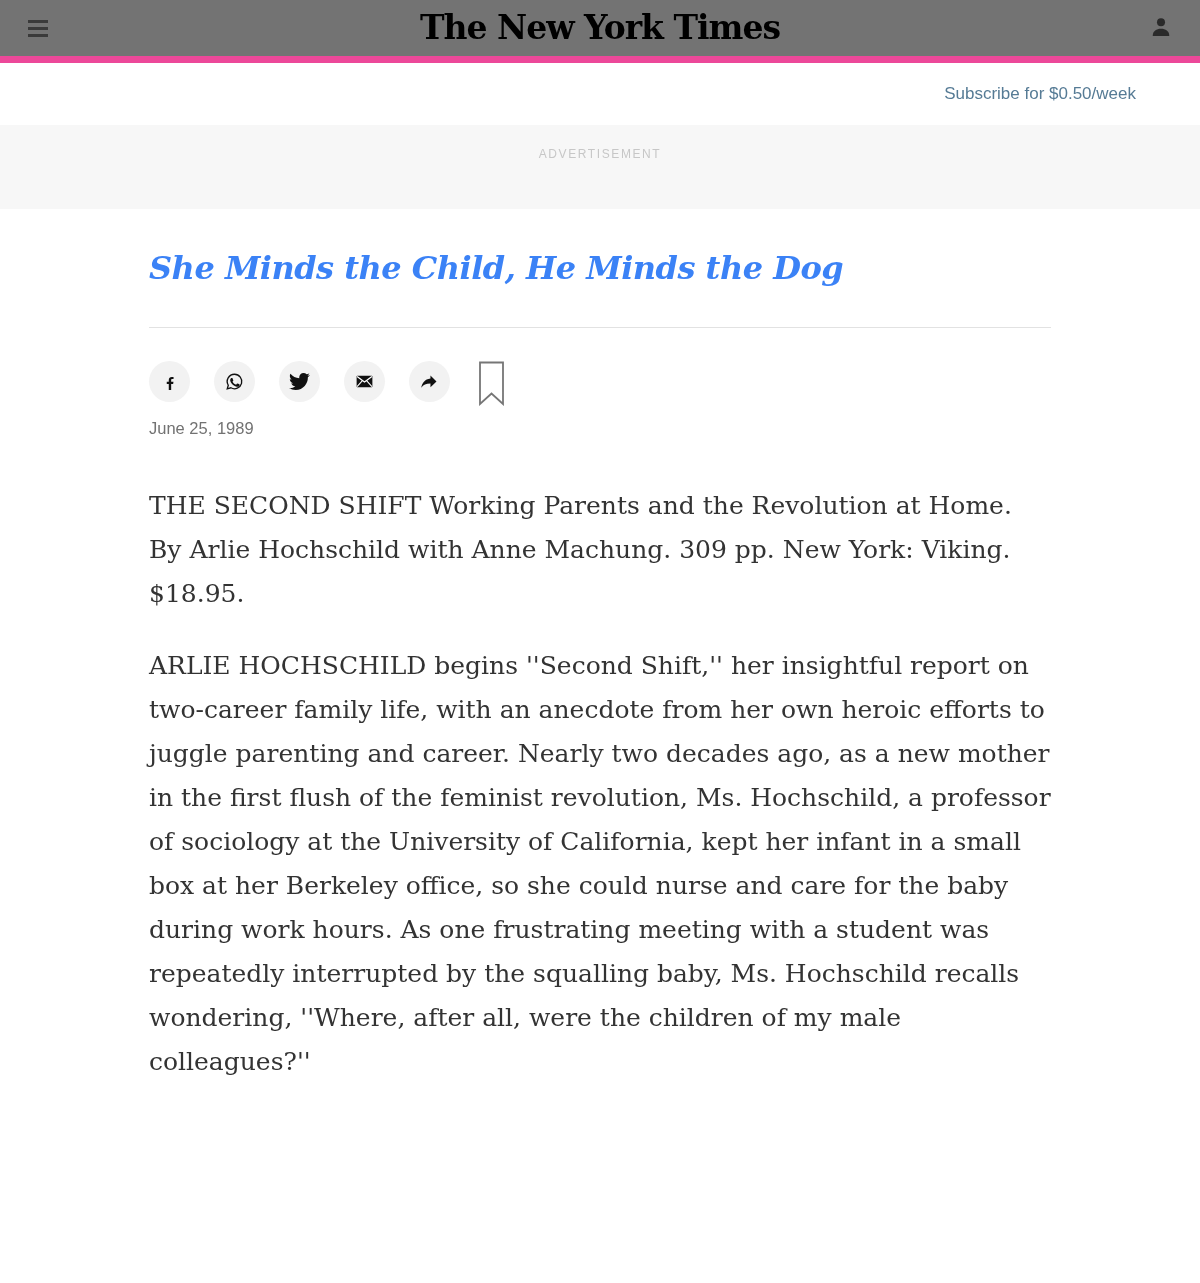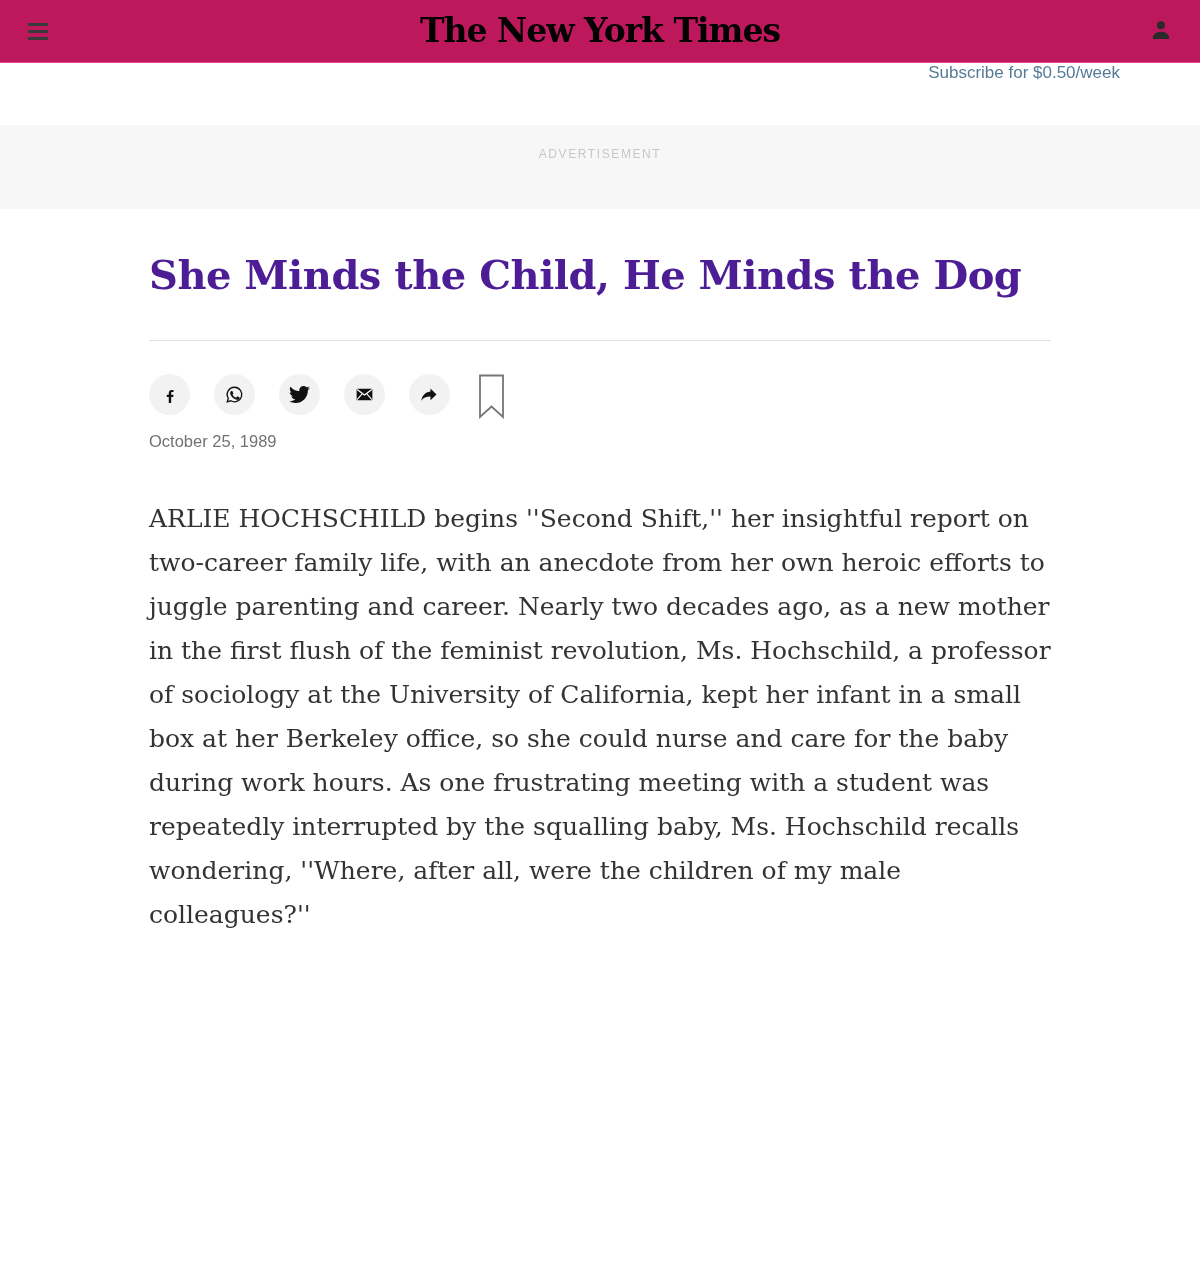--- a/index.html
+++ b/index.html
@@ -15,13 +15,13 @@
   
   .topbar {
     height: 63px;
-    border-bottom: 1px solid #ec4899;
+    border-bottom: 7px solid #ec4899;
     display: flex;
     align-items: center;
     justify-content: space-between;
     padding: 0 24px;
     position: relative;
-    background: #be185d;
+    background: #737373;
     gap: 42px;
   }
   .menu-btn {

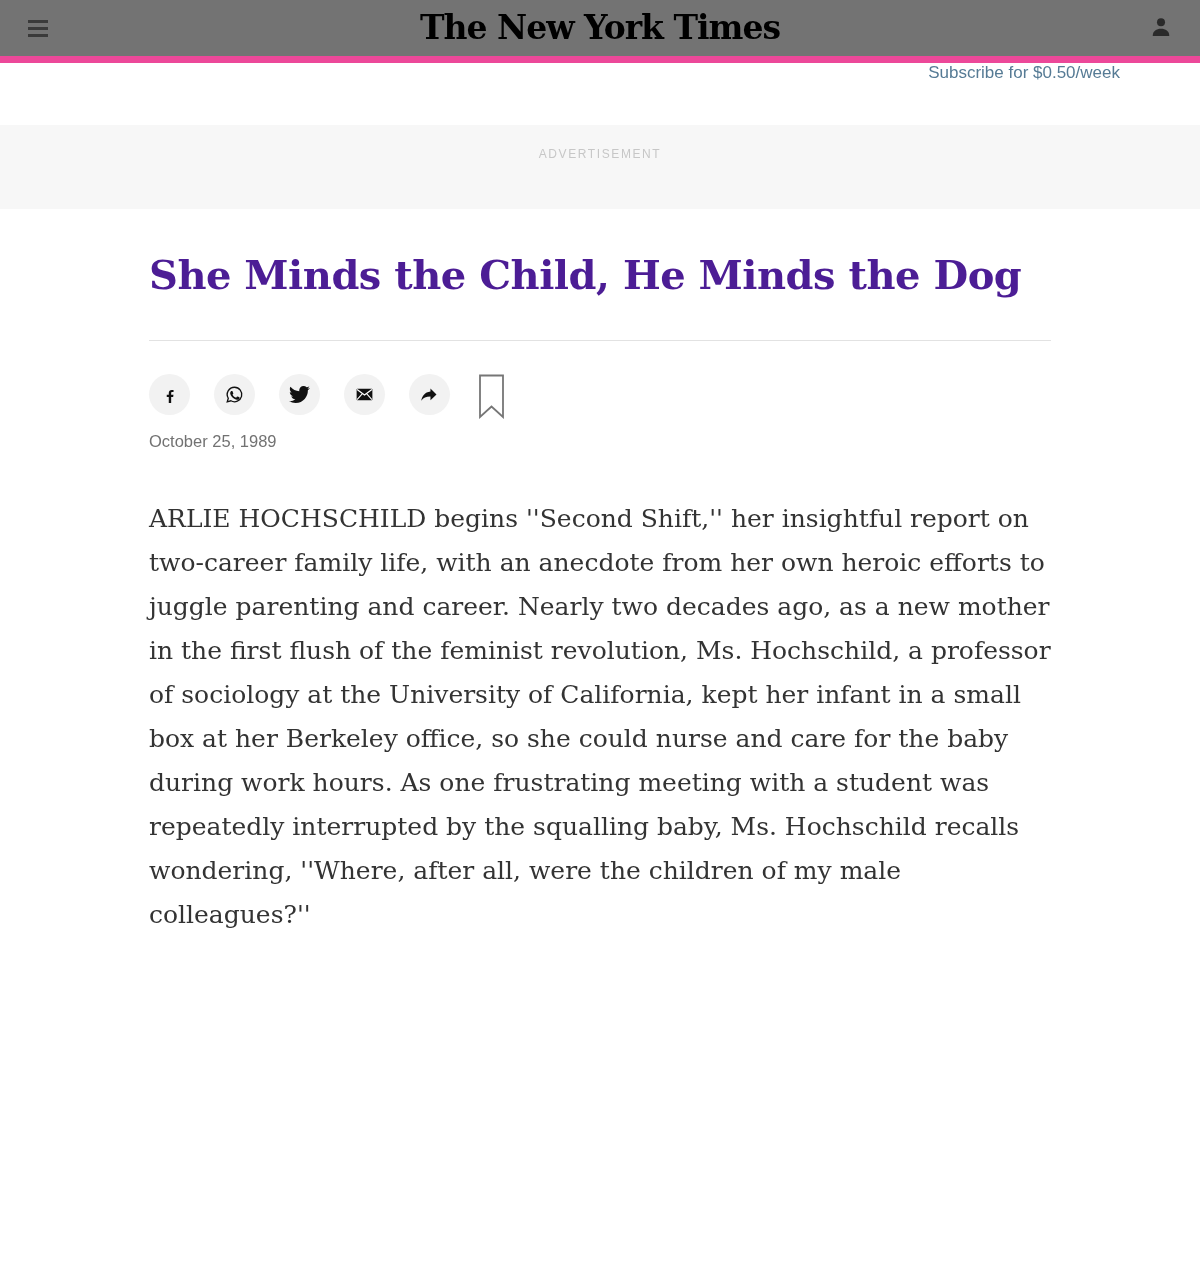--- a/index.html
+++ b/index.html
@@ -47,8 +47,8 @@
   
   .subscribe-bar {
     height: 62px;
-    display: flex; justify-content: flex-end;
-    padding-right: 80px;
+    display: flex; align-items: center; justify-content: flex-end;
+    padding-right: 64px;
     background: #fff;
   }
   .subscribe-link {

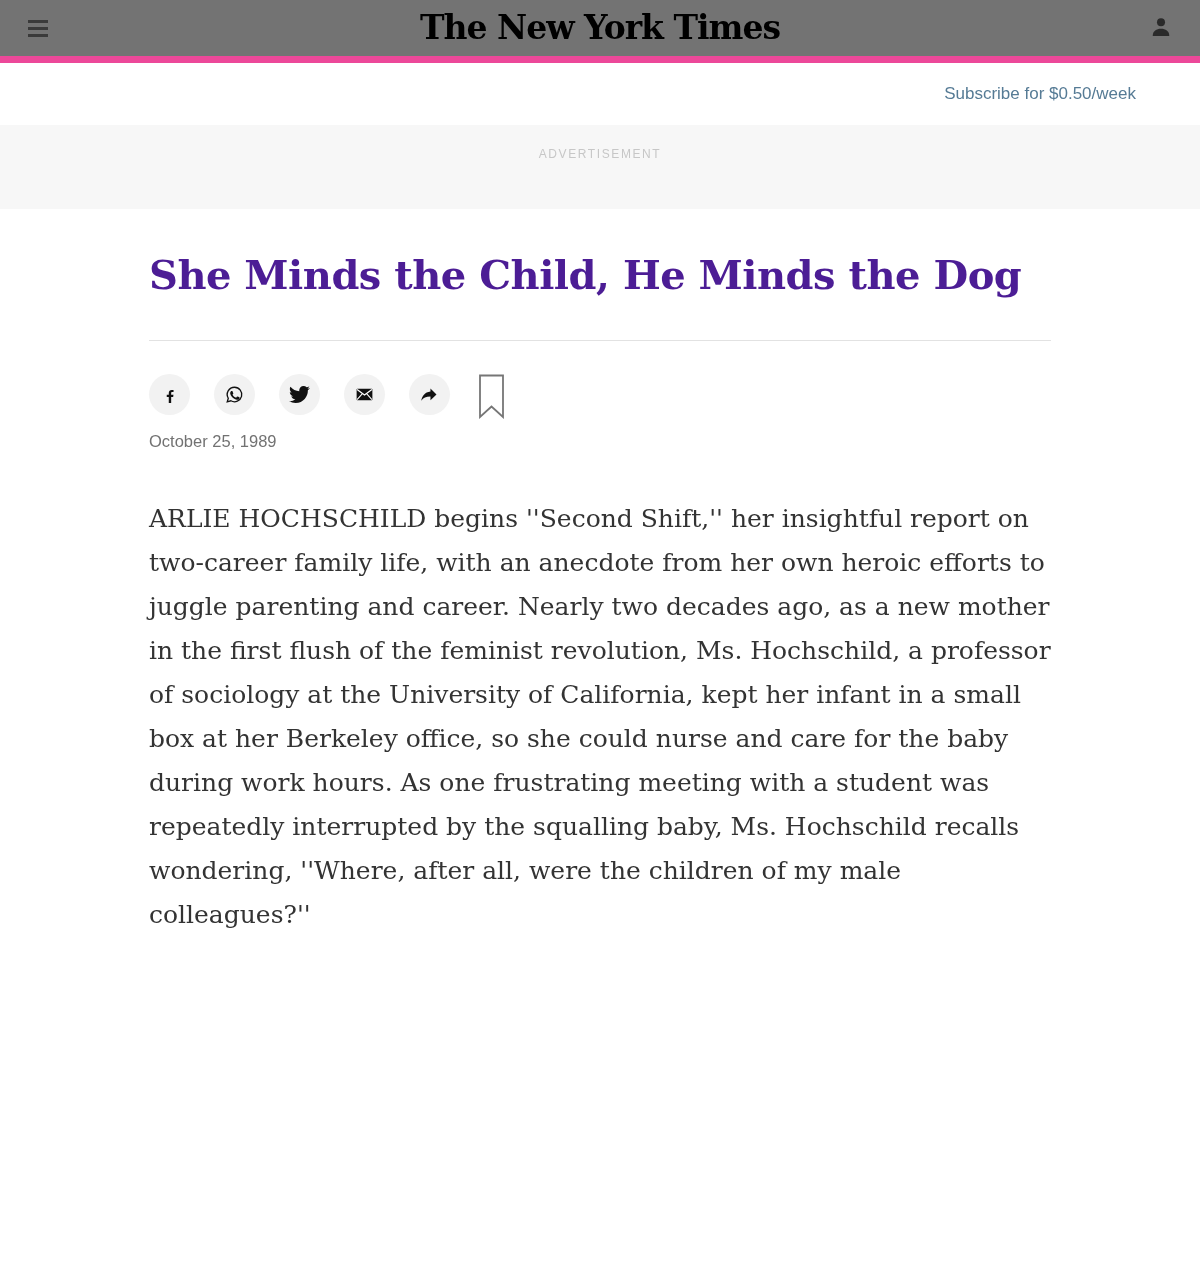--- a/index.html
+++ b/index.html
@@ -77,11 +77,12 @@
 
   .headline {
     font-family: "DejaVu Serif", "Liberation Serif", serif;
+    font-style: italic;
     font-weight: 700;
-    font-size: 40px;
+    font-size: 32px;
     line-height: 1.6;
     letter-spacing: -0.5px;
-    color: #4c1d95;
+    color: #3b82f6;
   }
 
   .divider { height: 1px; background: #e2e2e2; margin-top: 33px; border: none; }

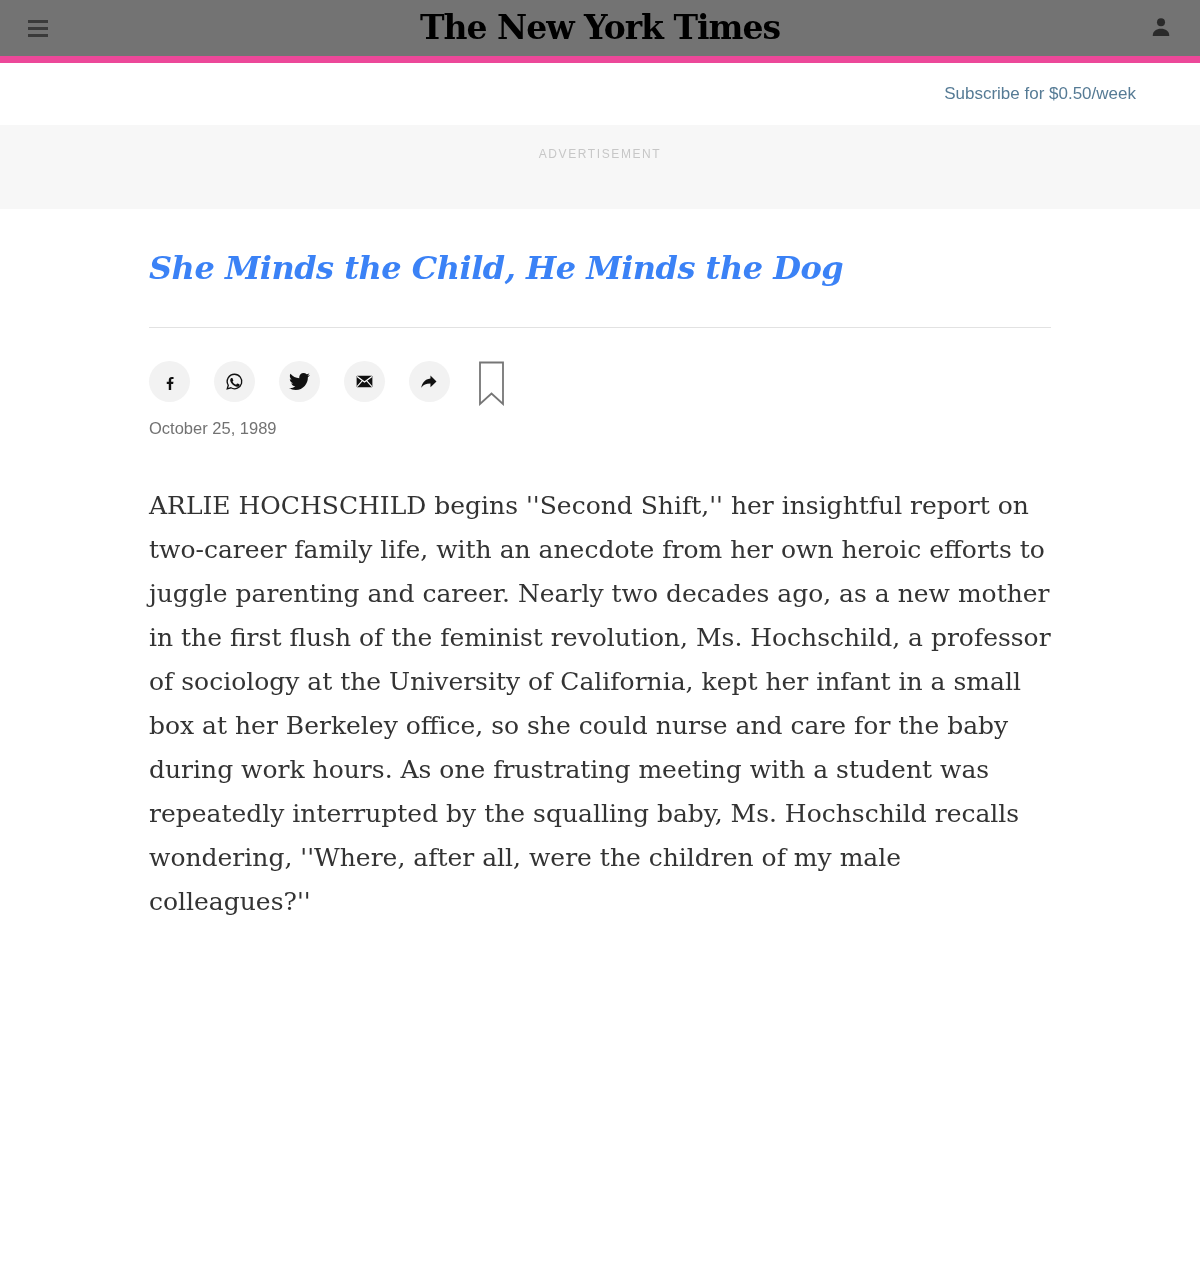--- a/index.html
+++ b/index.html
@@ -193,7 +193,7 @@
     </button>
   </div>
 
-  <p class="pubdate">October 25, 1989</p>
+  <p class="pubdate">June 25, 1989</p>
 
   <div class="body-text">
     <p>ARLIE HOCHSCHILD begins ''Second Shift,'' her insightful report on two-career family life, with an anecdote from her own heroic efforts to juggle parenting and career. Nearly two decades ago, as a new mother in the first flush of the feminist revolution, Ms. Hochschild, a professor of sociology at the University of California, kept her infant in a small box at her Berkeley office, so she could nurse and care for the baby during work hours. As one frustrating meeting with a student was repeatedly interrupted by the squalling baby, Ms. Hochschild recalls wondering, ''Where, after all, were the children of my male colleagues?''</p>

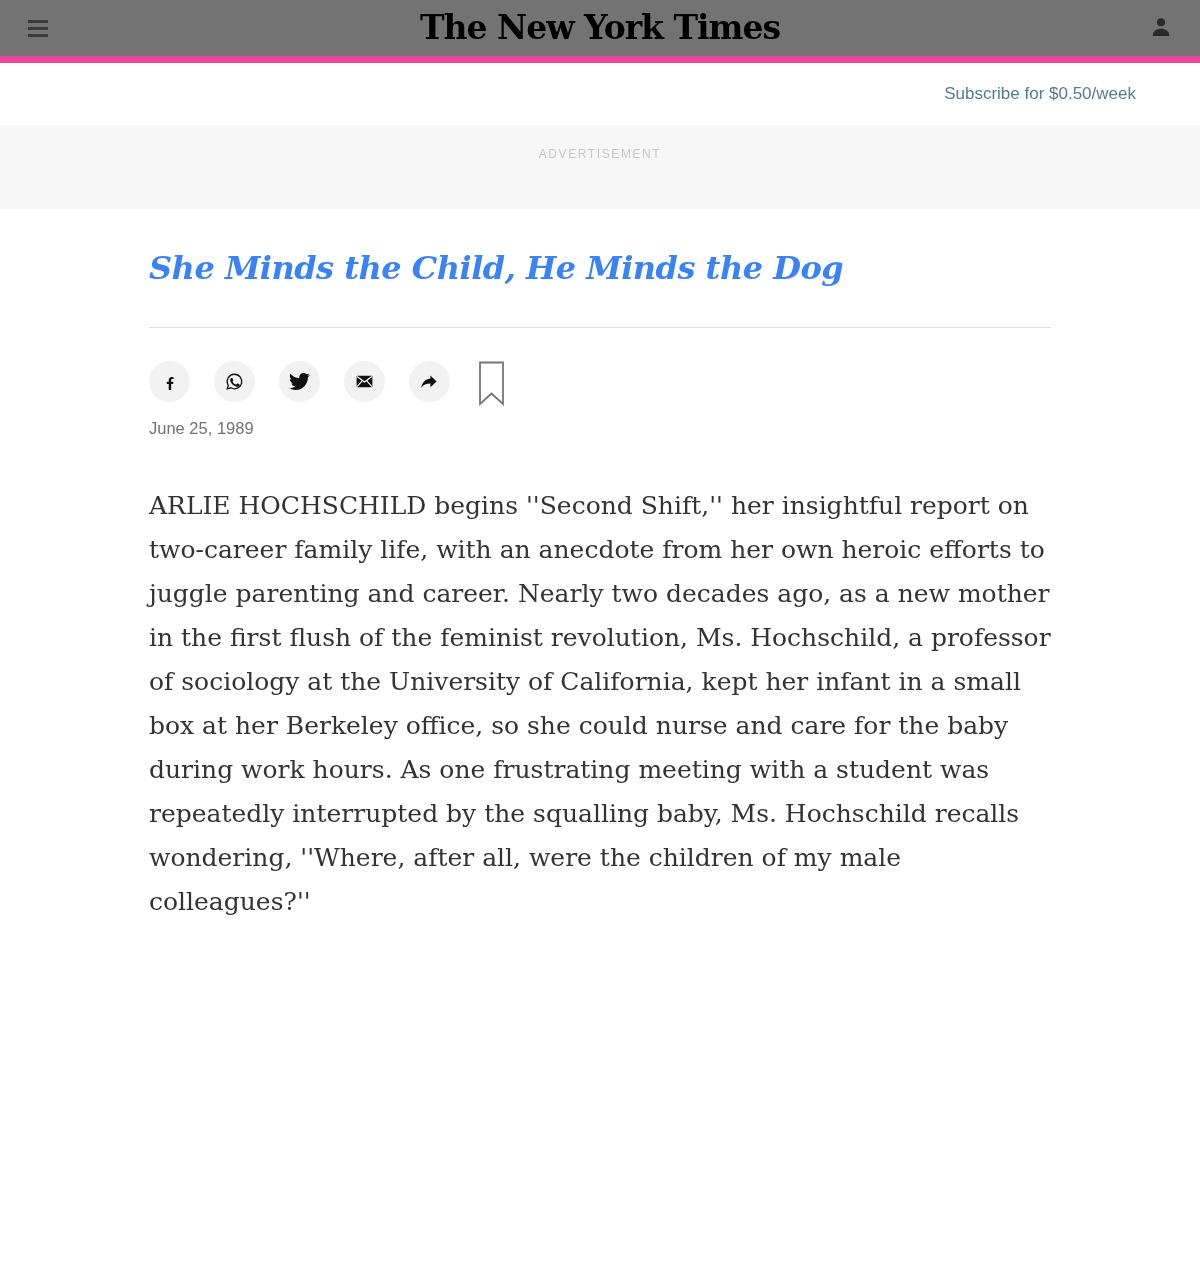--- a/index.html
+++ b/index.html
@@ -196,6 +196,7 @@
   <p class="pubdate">June 25, 1989</p>
 
   <div class="body-text">
+    <p>THE SECOND SHIFT Working Parents and the Revolution at Home. By Arlie Hochschild with Anne Machung. 309 pp. New York: Viking. $18.95.</p>
     <p>ARLIE HOCHSCHILD begins ''Second Shift,'' her insightful report on two-career family life, with an anecdote from her own heroic efforts to juggle parenting and career. Nearly two decades ago, as a new mother in the first flush of the feminist revolution, Ms. Hochschild, a professor of sociology at the University of California, kept her infant in a small box at her Berkeley office, so she could nurse and care for the baby during work hours. As one frustrating meeting with a student was repeatedly interrupted by the squalling baby, Ms. Hochschild recalls wondering, ''Where, after all, were the children of my male colleagues?''</p>
   </div>
 

